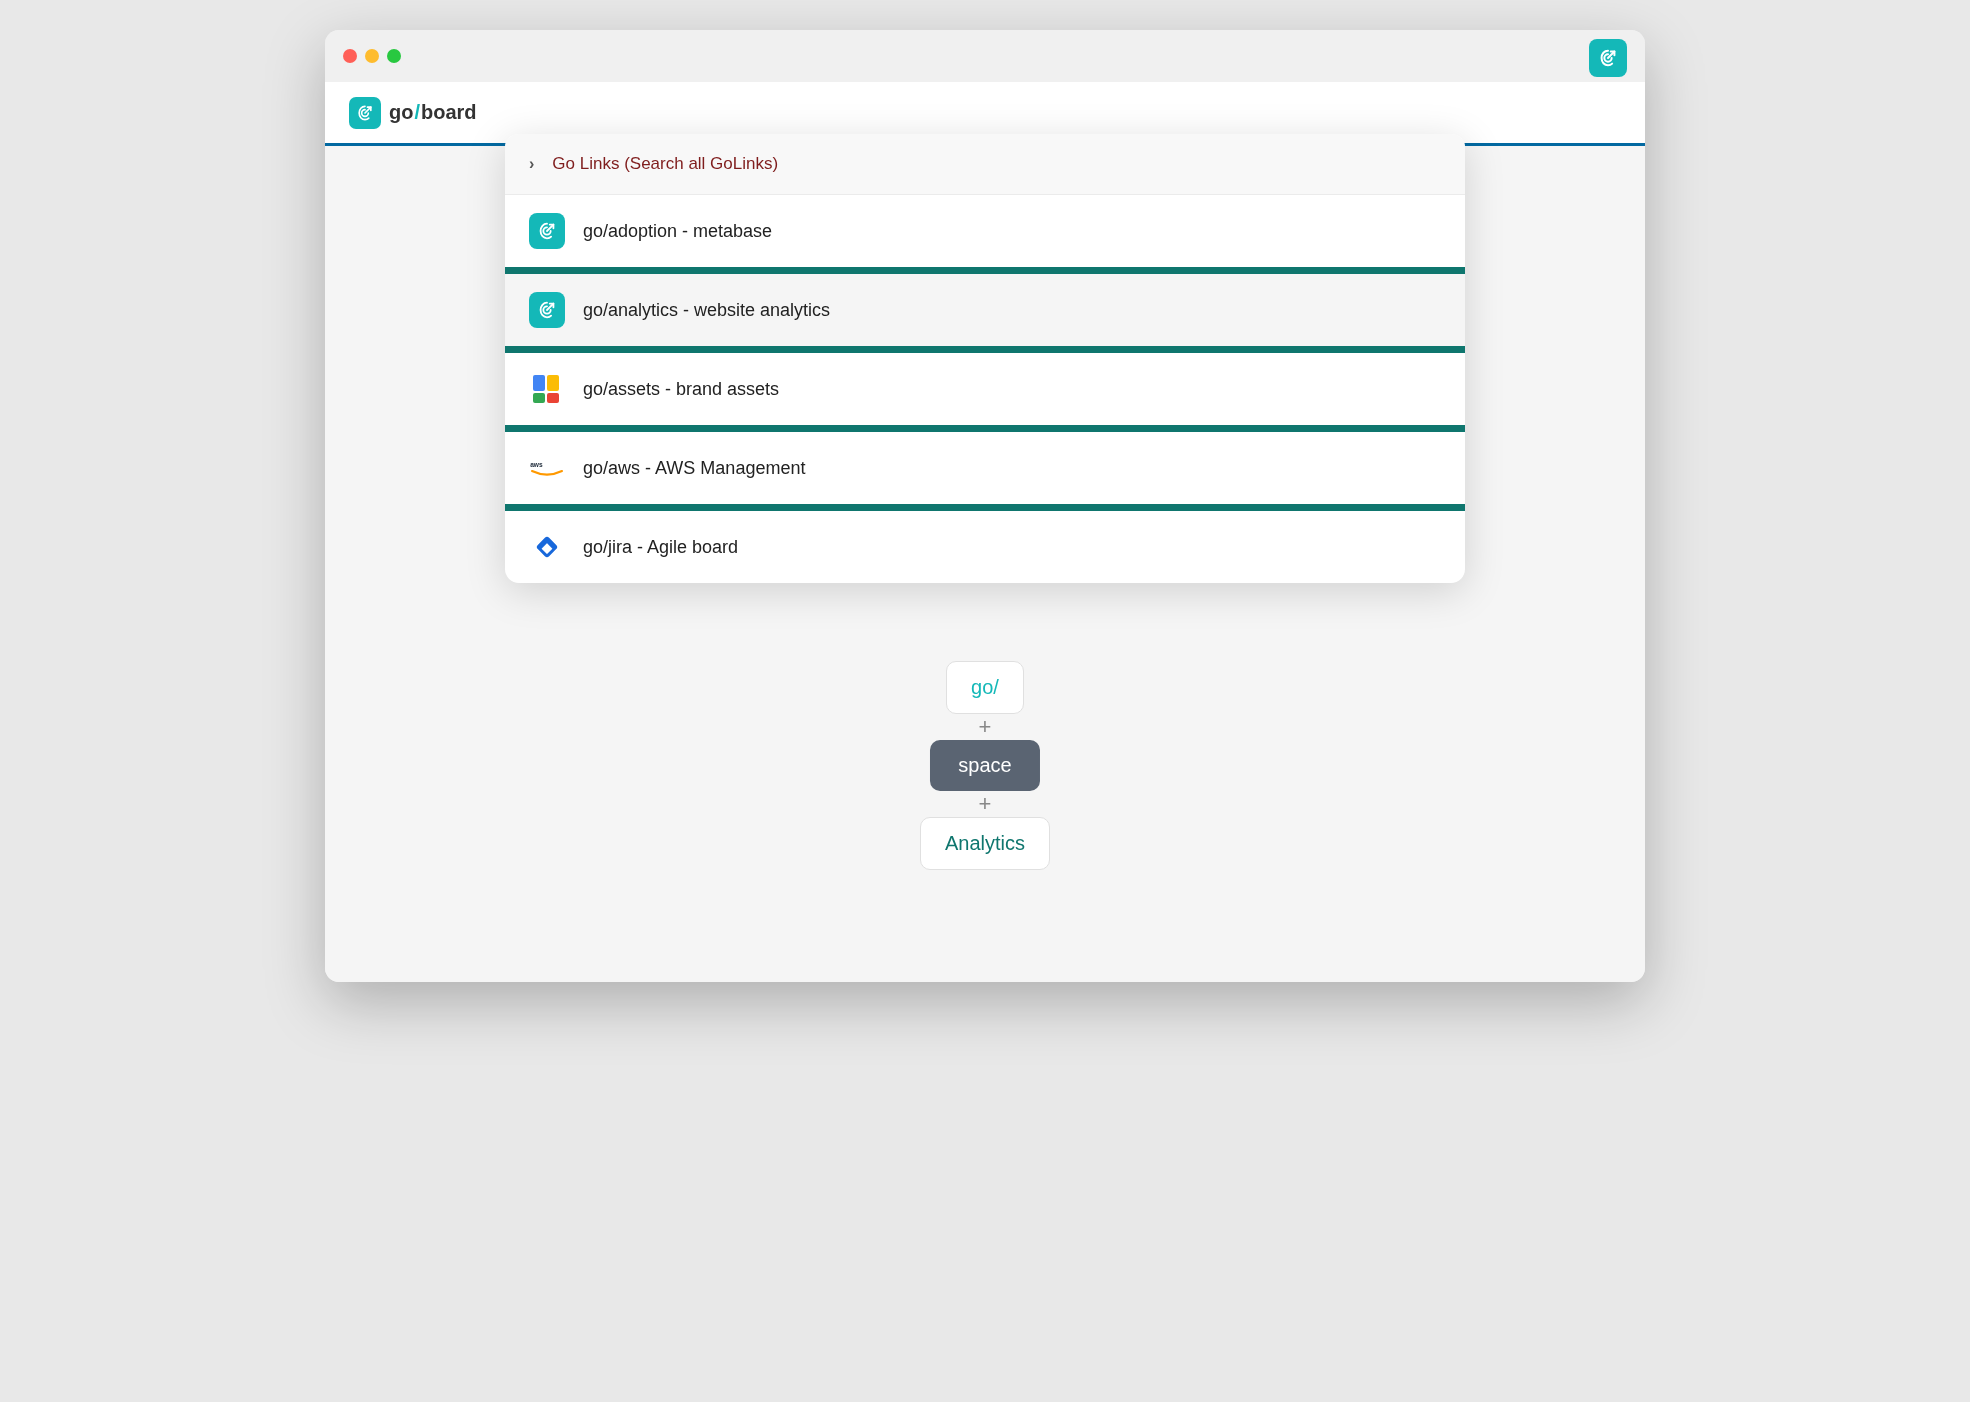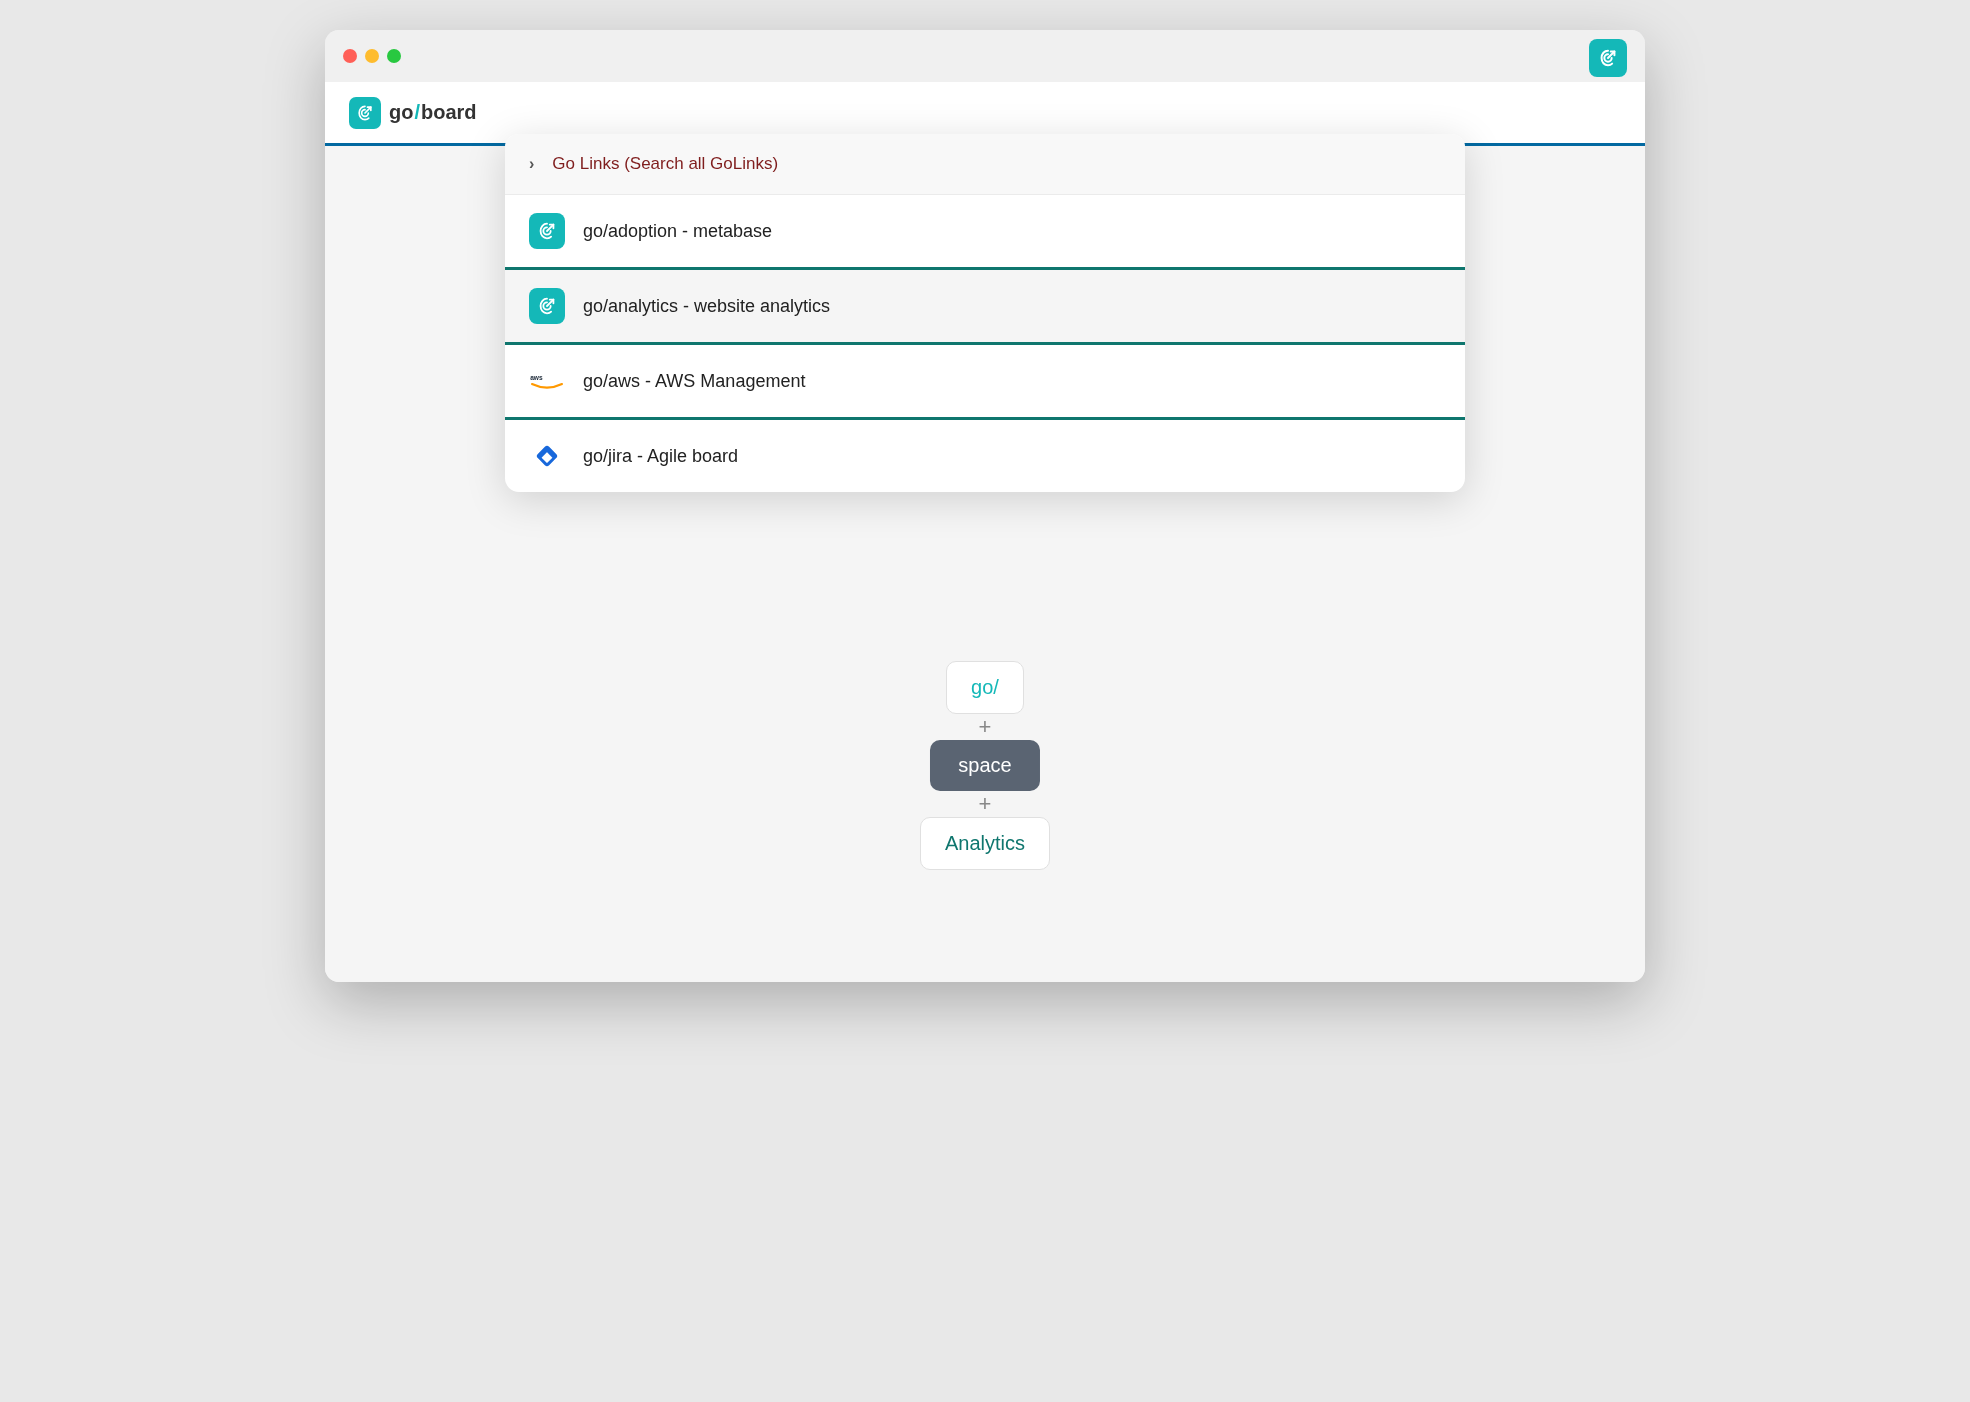--- a/index.html
+++ b/index.html
@@ -188,7 +188,7 @@
       padding: 18px 24px;
       gap: 18px;
       cursor: pointer;
-      border-bottom: 3px solid #0f766e;
+      border-bottom: 7px solid #0f766e;
     }
 
     .dropdown-item:last-child {

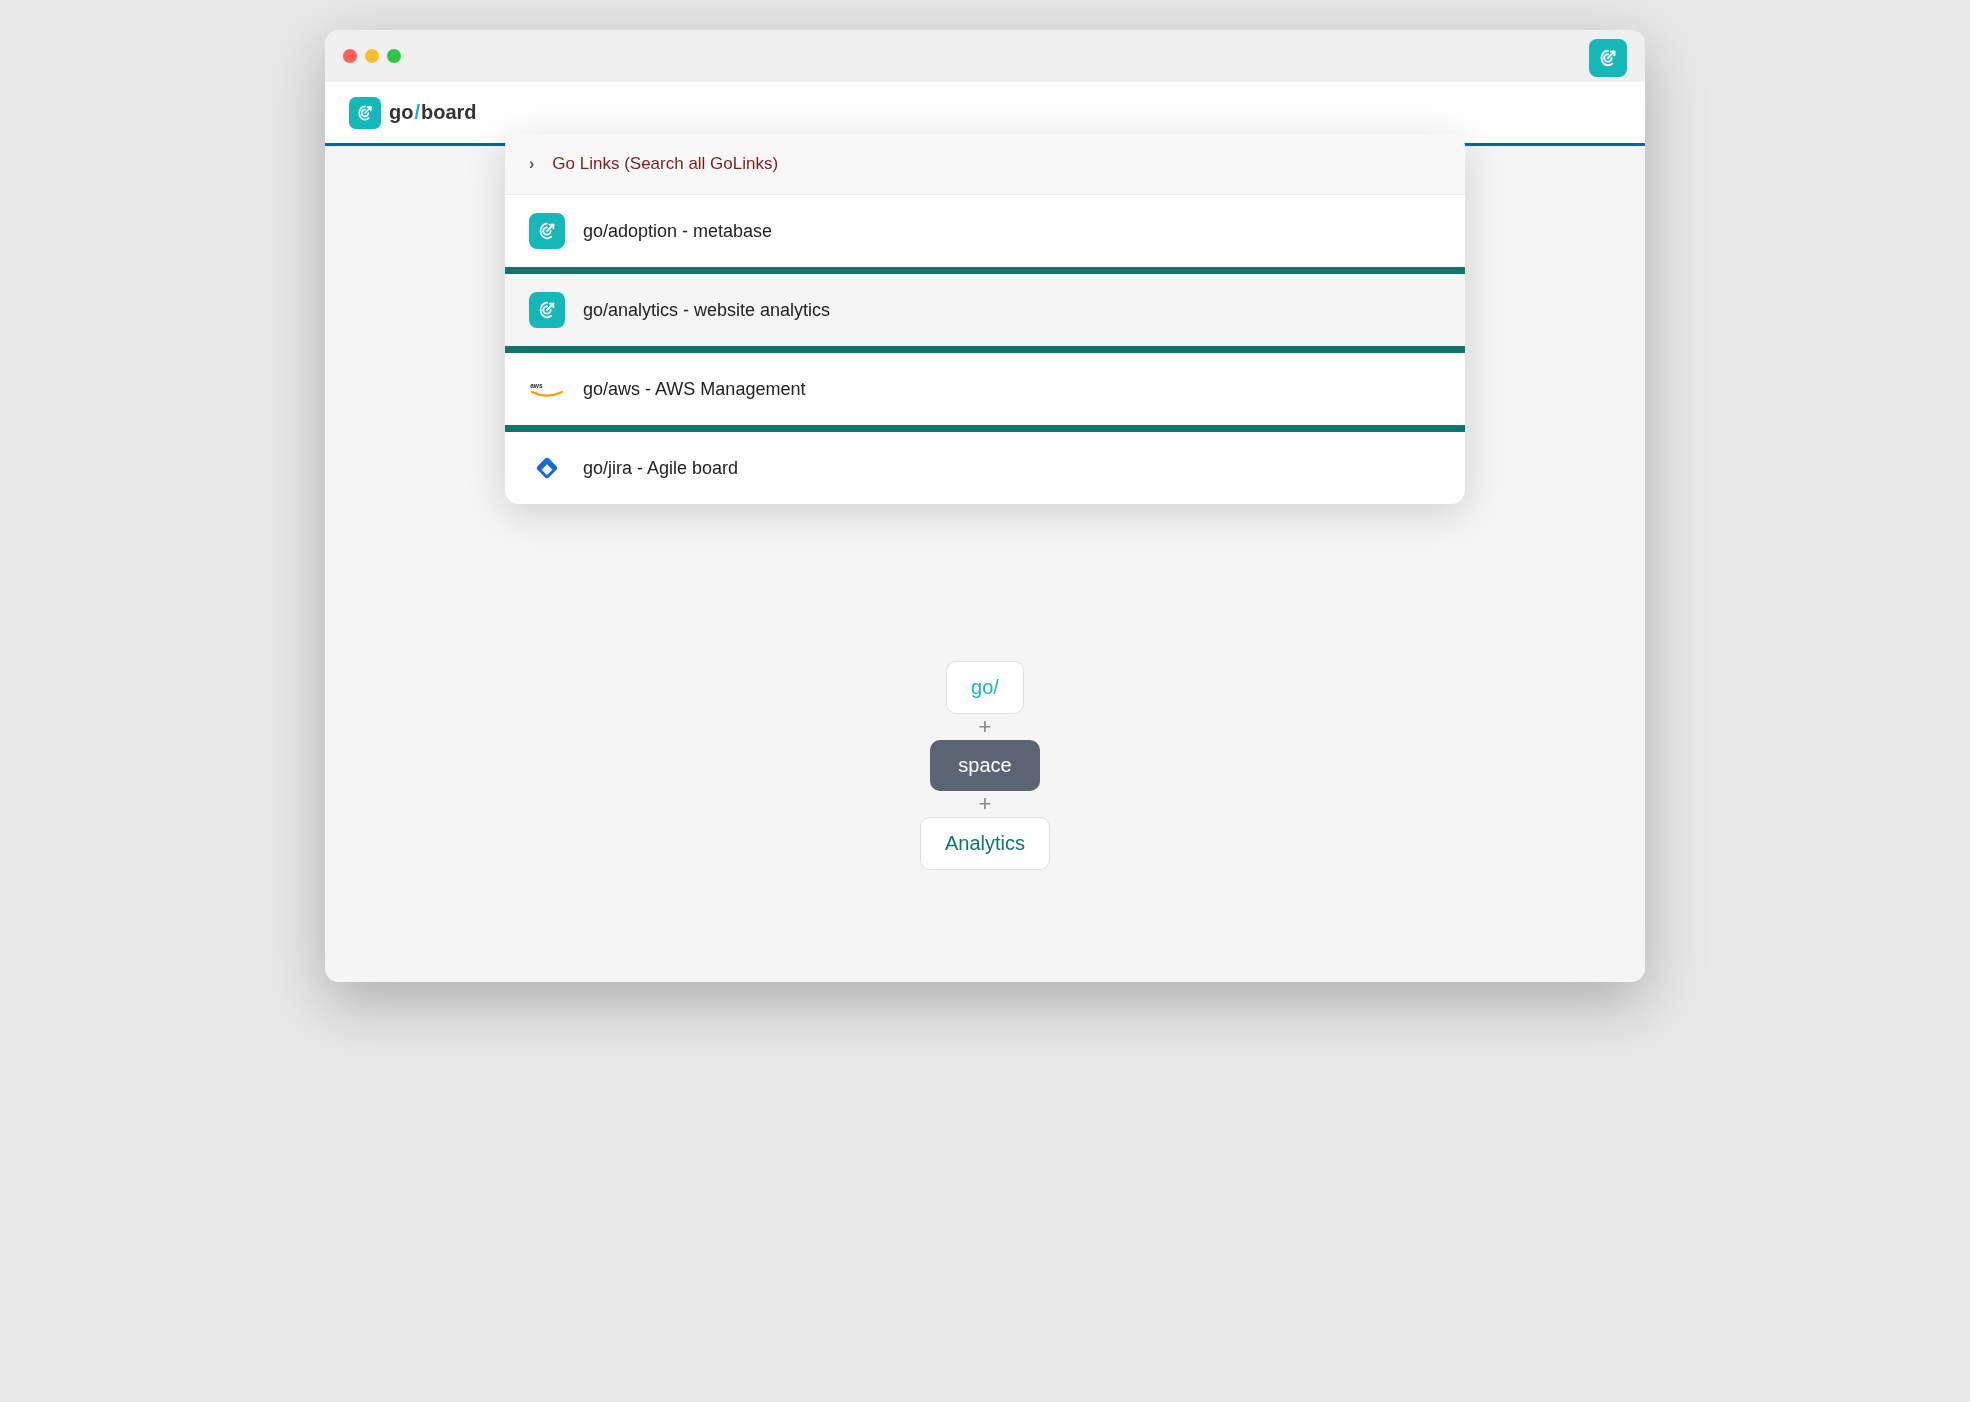--- a/index.html
+++ b/index.html
@@ -376,6 +376,18 @@
         <span class="item-label">go/analytics - website analytics</span>
       </div>
 
+      <div class="dropdown-item">
+        <div class="icon-google-docs">
+
+          <svg width="36" height="36" viewBox="0 0 36 36">
+            <rect x="4" y="4" width="12" height="16" rx="2" fill="#4285F4"></rect>
+            <rect x="18" y="4" width="12" height="16" rx="2" fill="#FBBC05"></rect>
+            <rect x="4" y="22" width="12" height="10" rx="2" fill="#34A853"></rect>
+            <rect x="18" y="22" width="12" height="10" rx="2" fill="#EA4335"></rect>
+          </svg>
+        </div>
+        <span class="item-label">go/assets - brand assets</span>
+      </div>
 
       <div class="dropdown-item">
         <div class="icon-aws">

